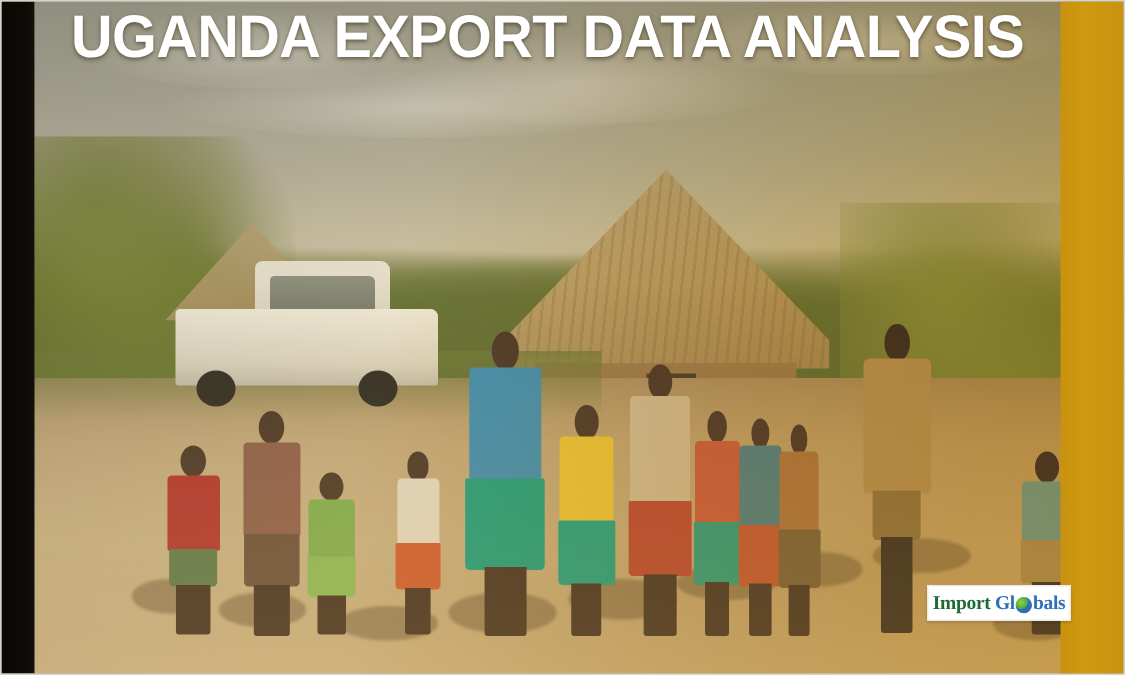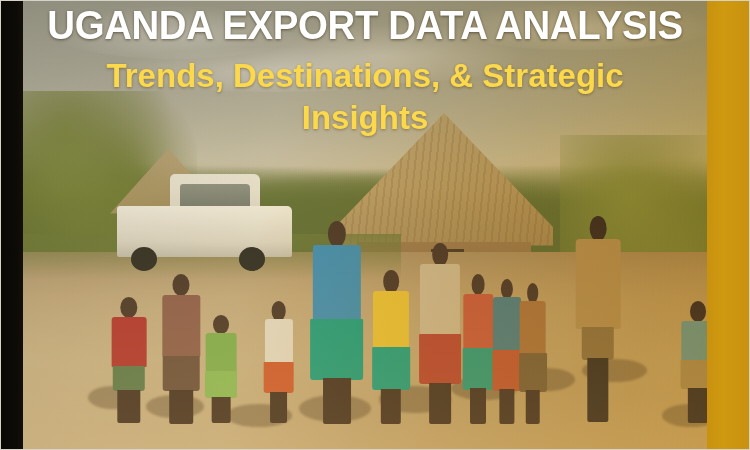--- a/index.html
+++ b/index.html
@@ -426,7 +426,6 @@
 
   <div id="textblock">
     <div id="title">UGANDA EXPORT DATA ANALYSIS</div>
-    <div id="subtitle">Trends, Destinations, &amp; Strategic Insights</div>
   </div>
 
 

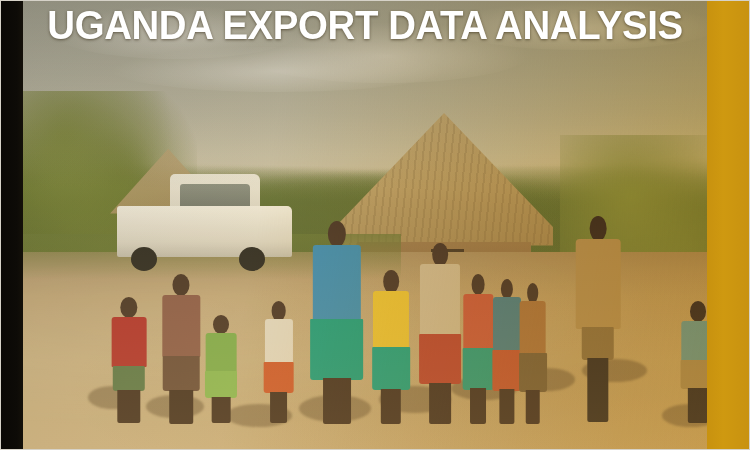--- a/index.html
+++ b/index.html
@@ -428,6 +428,14 @@
     <div id="title">UGANDA EXPORT DATA ANALYSIS</div>
   </div>
 
+  <div id="logo">
+    <span class="lw1">Import</span>
+    <span class="lw2">
+      <span>Gl</span>
+      <span class="globe"></span>
+      <span>bals</span>
+    </span>
+  </div>
 
 </div>
 

